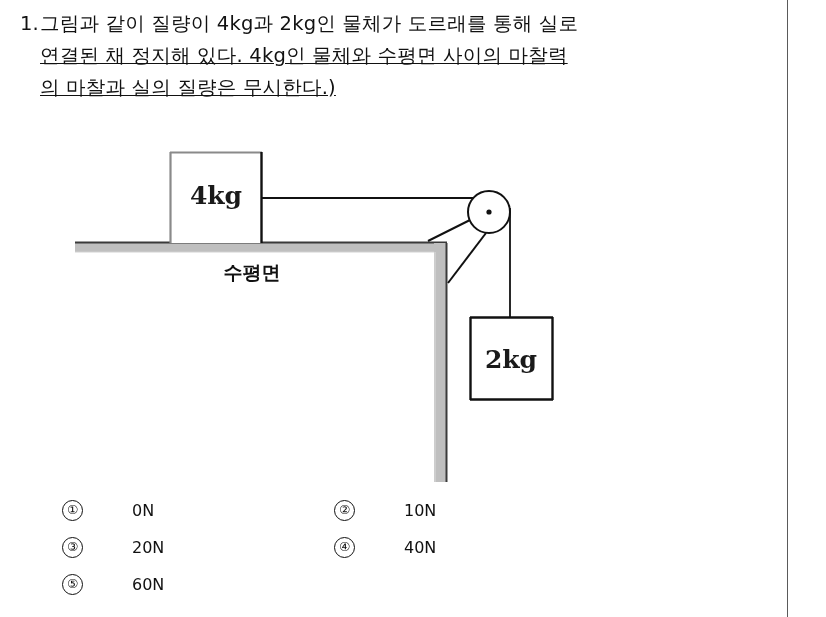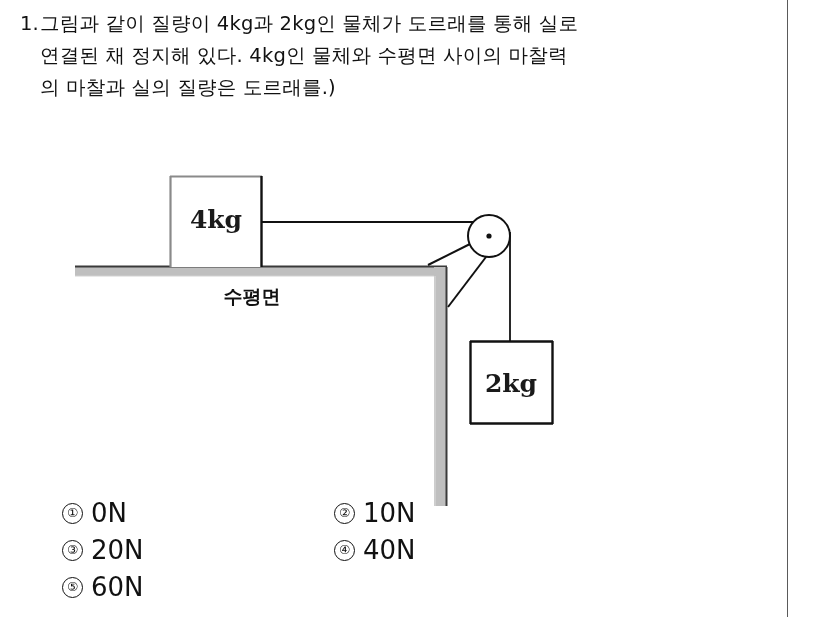--- a/index.html
+++ b/index.html
@@ -51,7 +51,7 @@
   .q-line.l1 { margin-left: 0px; }
   .q-line.l2,
   .q-line.l3,
-  .q-line.l4 { margin-left: 20px; }
+  .q-line.l4 { margin-left: 20px; text-decoration: underline; }
 
   .q-num {
     display: inline-block;

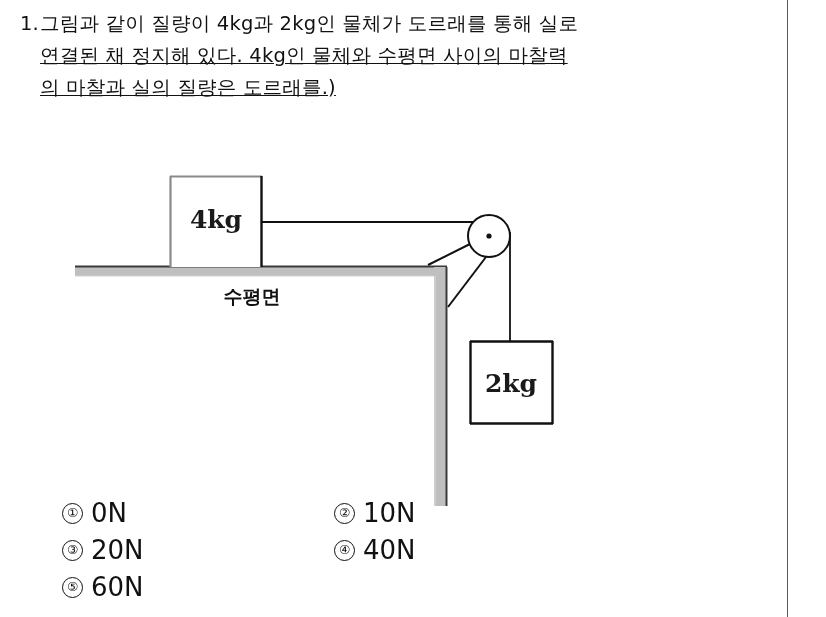--- a/index.html
+++ b/index.html
@@ -126,7 +126,7 @@
   <div class="question-block">
     <div class="q-line l1"><span class="q-num">1.</span><span>그림과 같이 질량이 4kg과 2kg인 물체가 도르래를 통해 실로</span></div>
     <div class="q-line l2"><span>연결된 채 정지해 있다. 4kg인 물체와 수평면 사이의 마찰력</span></div>
-    <div class="q-line l4"><span>의 마찰과 실의 질량은 도르래를.)</span></div>
+    <div class="q-line l4"><span>의 마찰과 실의 질량은 무시한다.)</span></div>
   </div>
 
   <div class="figure">

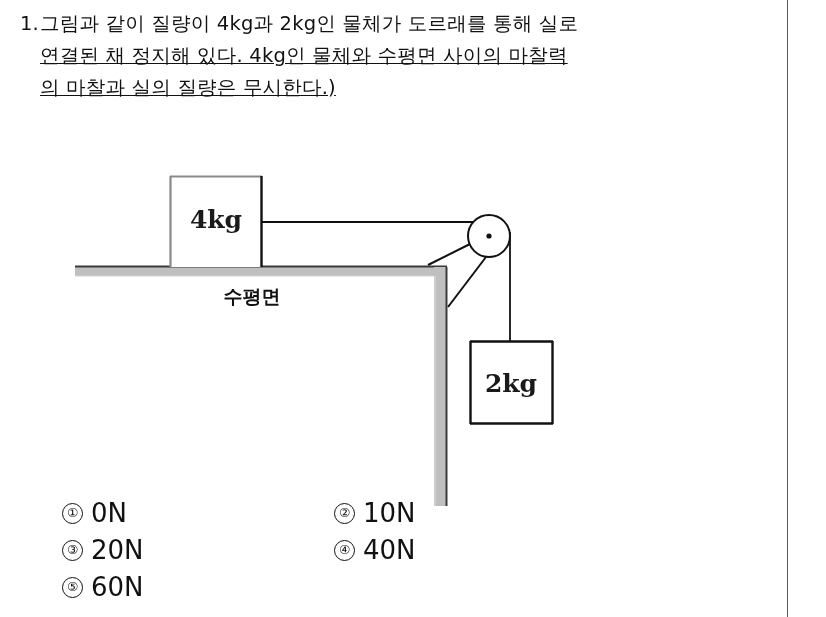--- a/index.html
+++ b/index.html
@@ -67,7 +67,7 @@
   .figure {
     position: absolute;
     left: 0;
-    top: 156px;
+    top: 132px;
     width: 648px;
     height: 360px;
   }

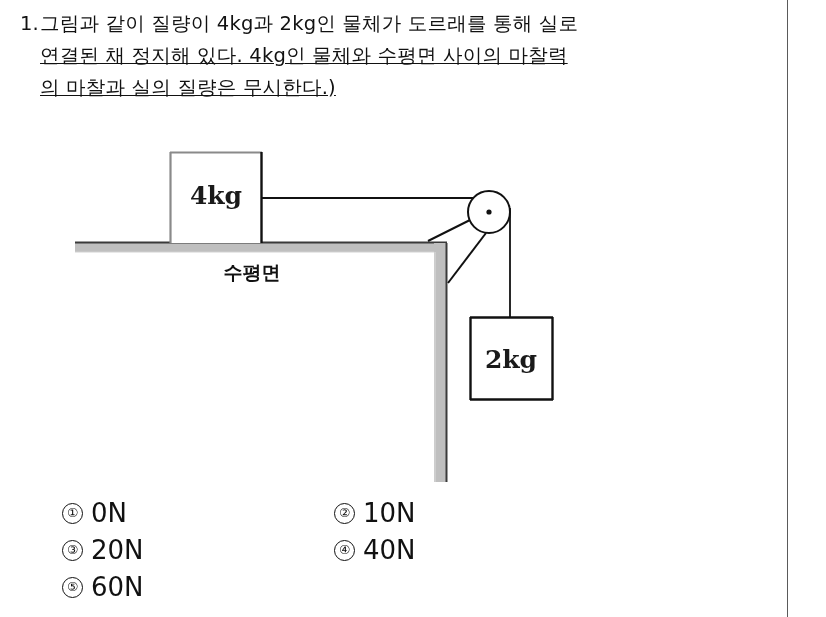--- a/index.html
+++ b/index.html
@@ -112,8 +112,9 @@
     color: #111;
   }
   .choice-label {
-    font-size: 26px;
+    font-size: 16px;
     color: #111;
+    margin-left: 41px;
   }
 </style>
 </head>

